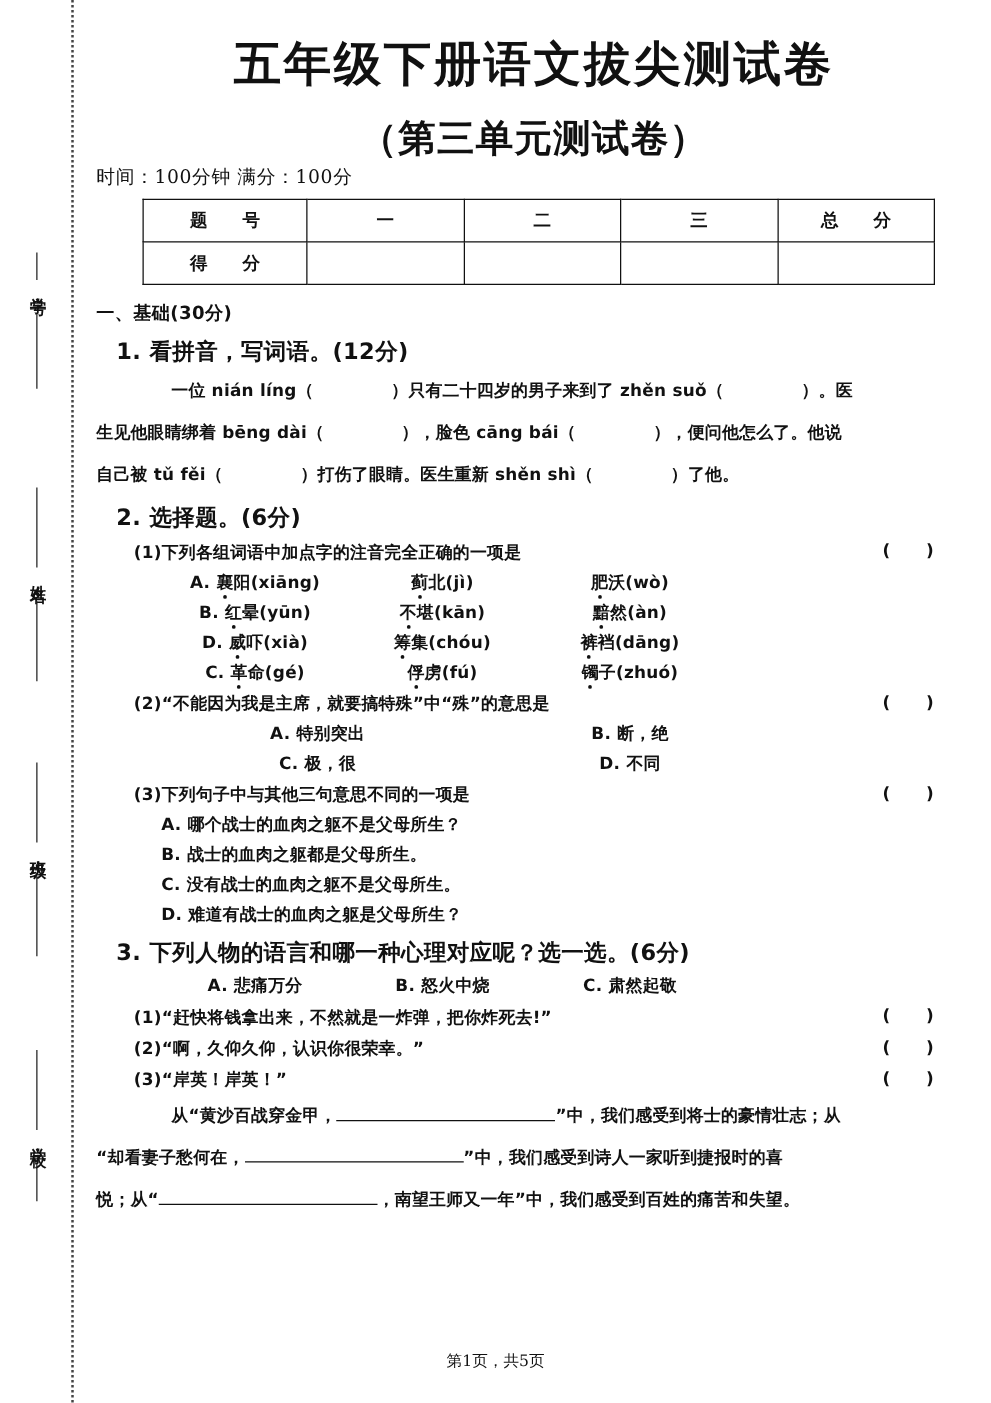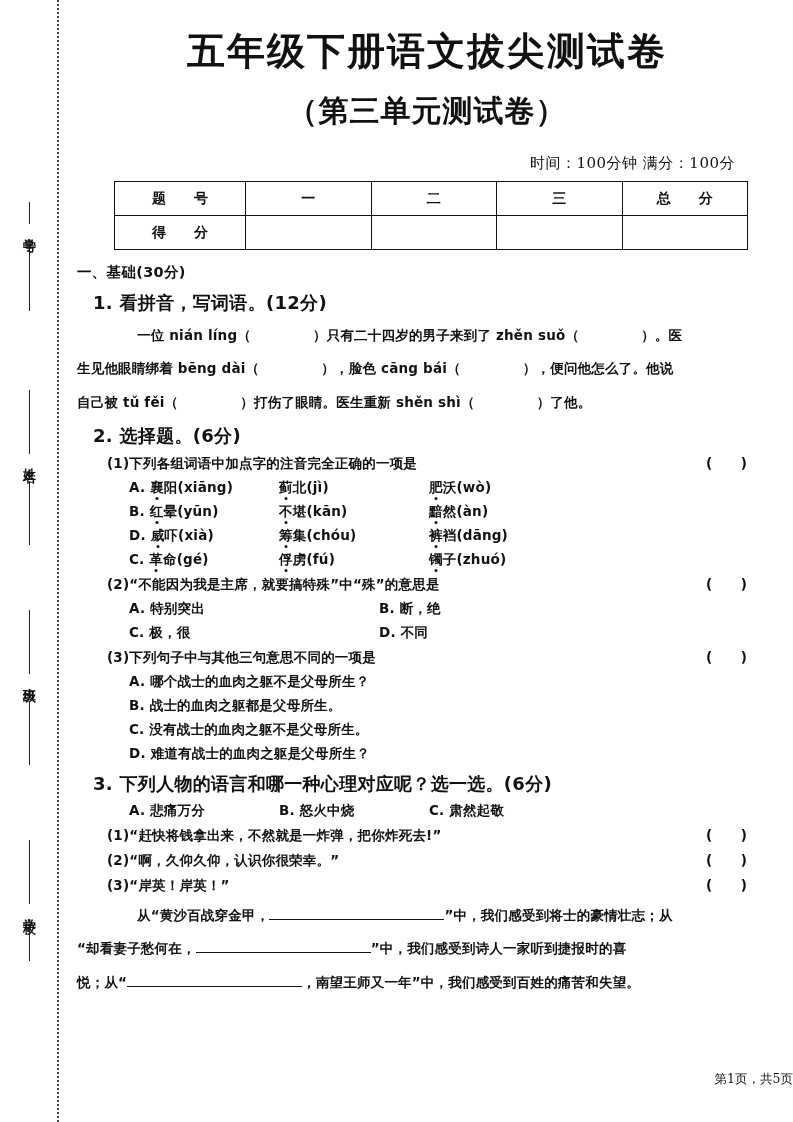--- a/index.html
+++ b/index.html
@@ -69,9 +69,8 @@
     margin-top:14px;
   }
   .exam-meta{
-    text-align:right;
+    text-align:left;
     font-size:15px;
-    margin-top:22px;
     padding-right:42px;
     letter-spacing:0.5px;
   }

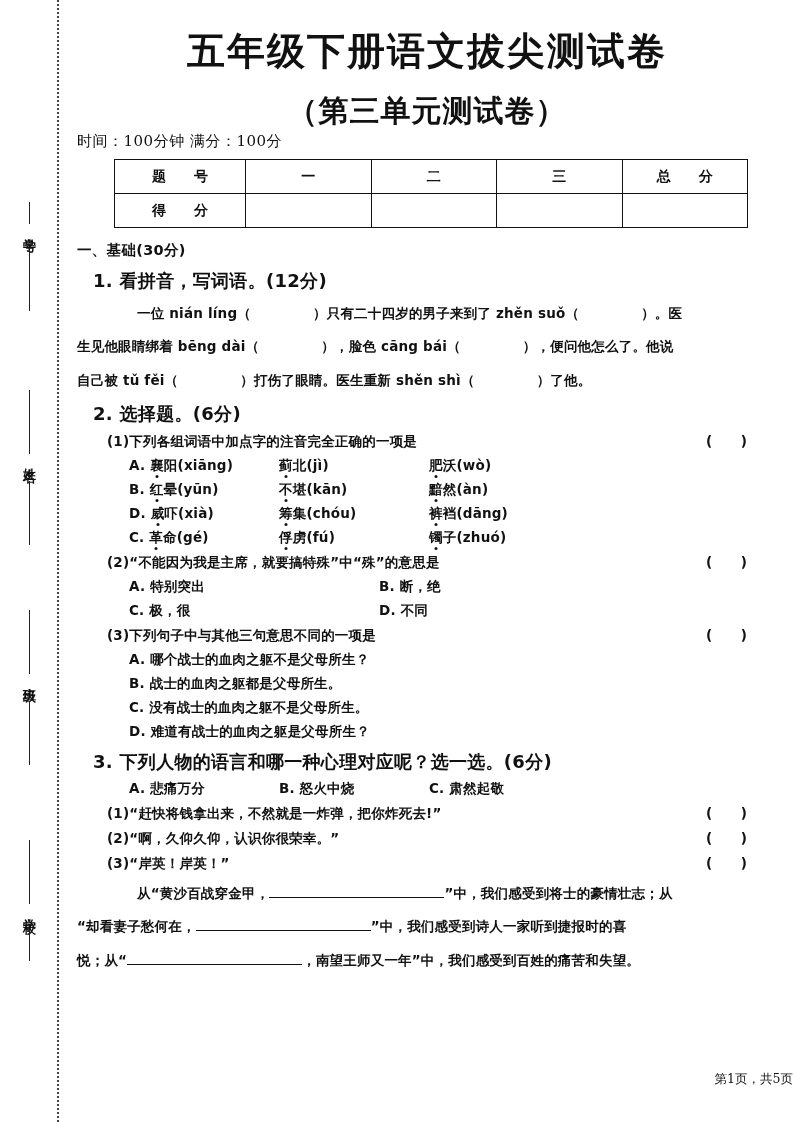--- a/index.html
+++ b/index.html
@@ -121,6 +121,7 @@
     font-weight:600;
     display:flex;
     letter-spacing:0.2px;
+    text-align:center;
   }
   .opt-row .cell{width:150px;}
   .opt-row .cell.wide{width:250px;}

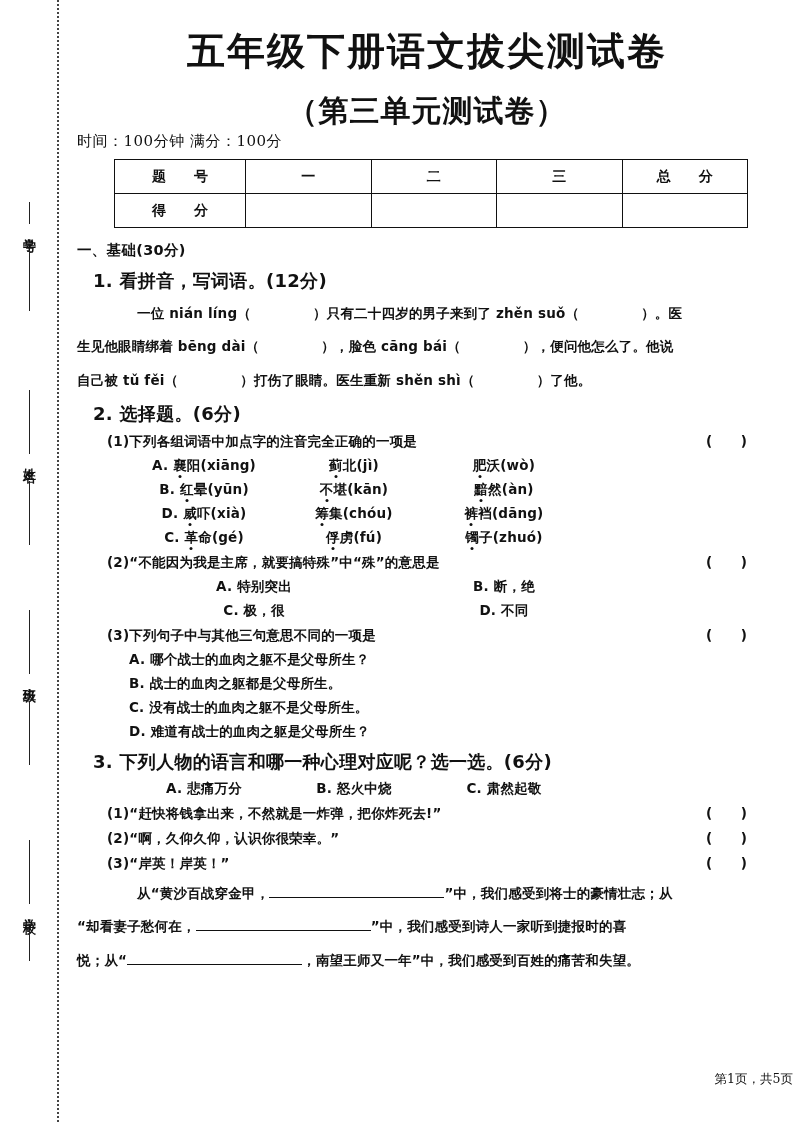--- a/index.html
+++ b/index.html
@@ -157,8 +157,8 @@
   .brk{display:inline-block;width:62px;}
 
   .footer{
-    position:absolute;left:0;right:0;bottom:34px;
-    text-align:right;font-size:12.5px;
+    position:absolute;left:0;right:0;bottom:24px;
+    text-align:center;font-size:12.5px;
     font-family:"DejaVu Serif","Liberation Serif",serif;
   }
 </style>

